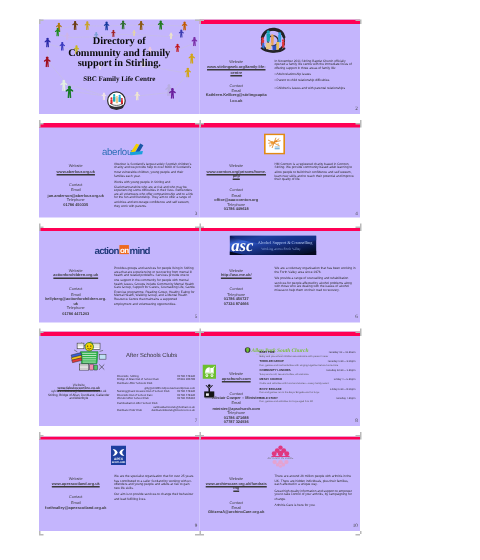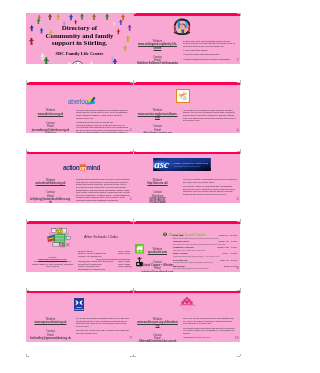--- a/index.html
+++ b/index.html
@@ -5,7 +5,7 @@
 html,body{margin:0;padding:0;background:#ffffff;width:264px;height:373px;overflow:hidden;}
 body{font-family:"Liberation Serif",serif;}
 #sheet{position:absolute;left:0;top:0;width:264px;height:373px;background:#ffffff;}
-.page{position:absolute;width:107px;height:51px;background:#f9a8d4;overflow:hidden;}
+.page{position:absolute;width:107px;height:63px;background:#c4b5fd;overflow:hidden;}
 .band{position:absolute;left:0;top:0;width:107px;height:2.5px;background:#ff0055;}
 .pno{position:absolute;font-family:"Liberation Serif",serif;font-size:3.4px;color:#444;line-height:1;}
 .cm{position:absolute;width:4px;height:4px;}

